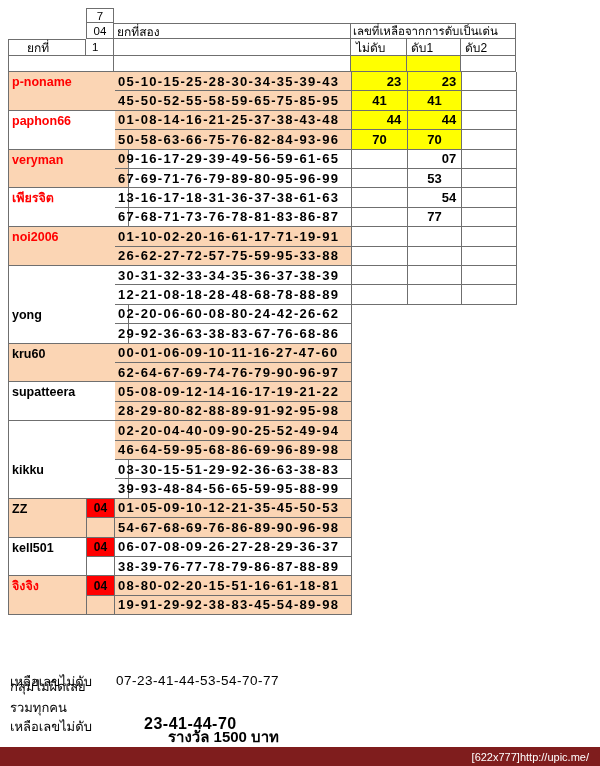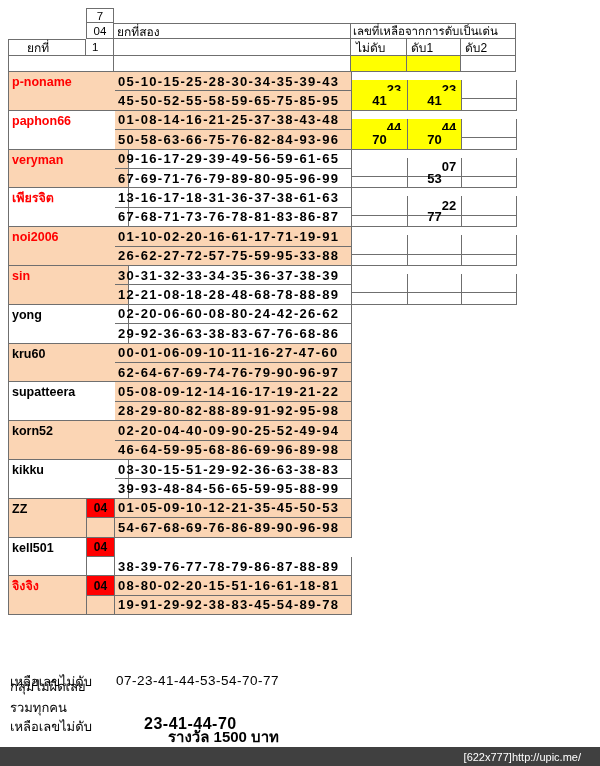--- a/index.html
+++ b/index.html
@@ -52,7 +52,7 @@
   .ca{left:343px;width:56px;}
   .cb{left:399px;width:54px;}
   .cc{left:453px;width:55px;}
-  .r1{top:8px;height:50%;padding-left:29px;}
+  .r1{top:0;height:50%;padding-left:29px;}
   .r2{top:50%;height:50%;}
   .vc{justify-content:center;font-weight:bold;font-size:13px;}
 

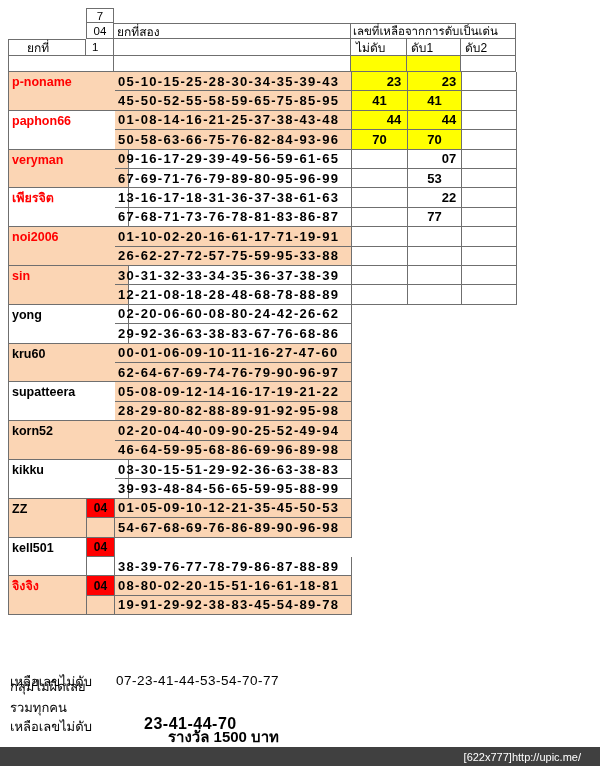--- a/index.html
+++ b/index.html
@@ -136,7 +136,7 @@
       <div class="cell n1 num">13-16-17-18-31-36-37-38-61-63</div>
       <div class="cell n2 num">67-68-71-73-76-78-81-83-86-87</div>
       <div class="cell ca r1"></div>
-      <div class="cell vc cb r1">22</div>
+      <div class="cell vc cb r1">54</div>
       <div class="cell cc r1"></div>
       <div class="cell ca r2"></div>
       <div class="cell vc cb r2">77</div>

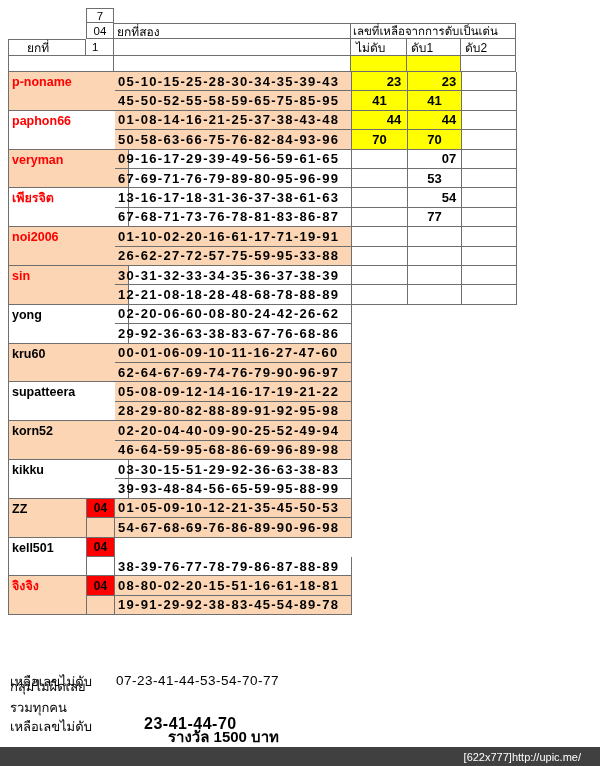--- a/index.html
+++ b/index.html
@@ -156,7 +156,6 @@
     </div>
 
     <div class="rg">
-      <div class="cell nm peach redtxt">sin</div>
       <div class="cell n1 num">30-31-32-33-34-35-36-37-38-39</div>
       <div class="cell n2 num">12-21-08-18-28-48-68-78-88-89</div>
       <div class="cell ca r1"></div>

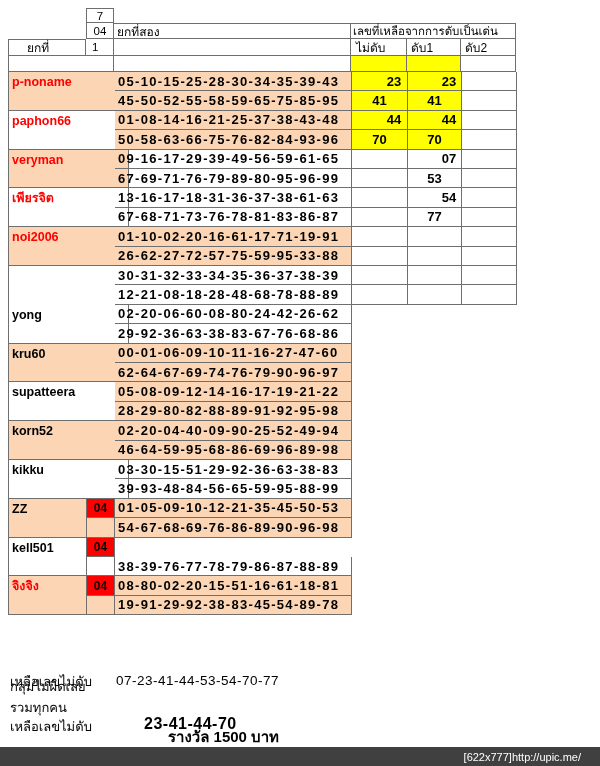--- a/index.html
+++ b/index.html
@@ -185,7 +185,6 @@
     </div>
 
     <div class="rg">
-      <div class="cell nm peach">korn52</div>
       <div class="cell n1 num peach">02-20-04-40-09-90-25-52-49-94</div>
       <div class="cell n2 num peach">46-64-59-95-68-86-69-96-89-98</div>
     </div>

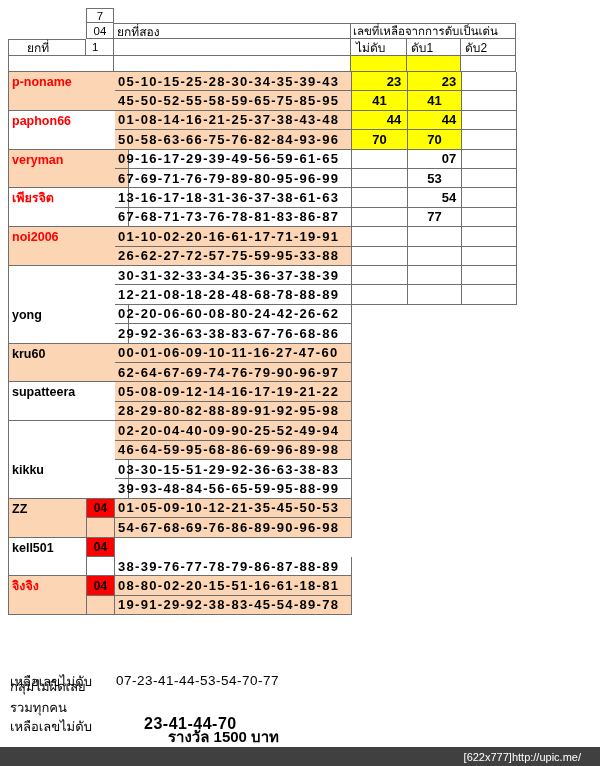--- a/index.html
+++ b/index.html
@@ -207,6 +207,7 @@
       <div class="cell nm nmshort">kell501</div>
       <div class="cell bc"></div>
       <div class="cell badge redbg">04</div>
+      <div class="cell n1 num">06-07-08-09-26-27-28-29-36-37</div>
       <div class="cell n2 num">38-39-76-77-78-79-86-87-88-89</div>
     </div>
 

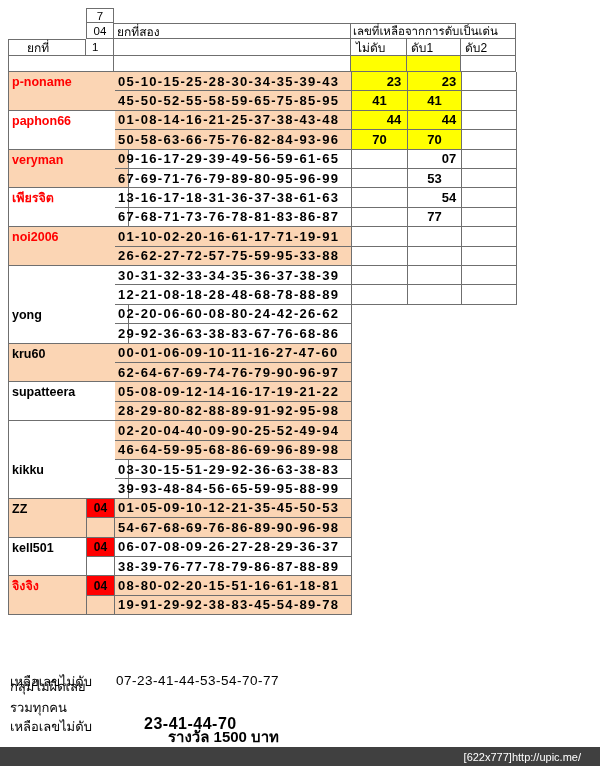--- a/index.html
+++ b/index.html
@@ -216,7 +216,7 @@
       <div class="cell bc peach"></div>
       <div class="cell badge redbg">04</div>
       <div class="cell n1 num peach">08-80-02-20-15-51-16-61-18-81</div>
-      <div class="cell n2 num peach">19-91-29-92-38-83-45-54-89-78</div>
+      <div class="cell n2 num peach">19-91-29-92-38-83-45-54-89-98</div>
     </div>
 
   </div>

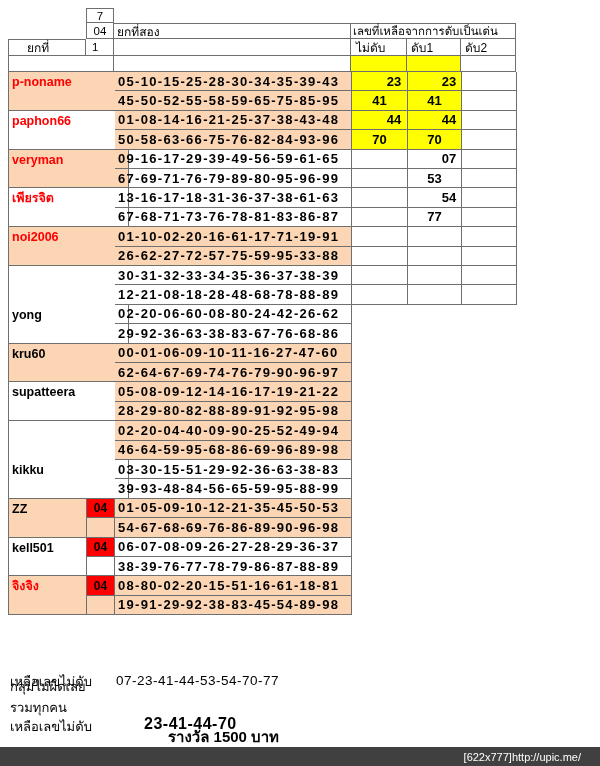--- a/index.html
+++ b/index.html
@@ -67,9 +67,9 @@
   .s5{left:168px;top:728px;height:18px;font-weight:bold;font-size:15px;}
 
   .footerbar{
-    position:absolute;left:0;top:747px;width:600px;height:19px;background:#404040;
+    position:absolute;left:0;top:747px;width:600px;height:19px;background:#7f1d1d;
     color:#fff;display:flex;align-items:center;justify-content:flex-end;
-    padding-right:19px;box-sizing:border-box;font-size:11px;
+    padding-right:11px;box-sizing:border-box;font-size:11px;
   }
 </style>
 </head>

